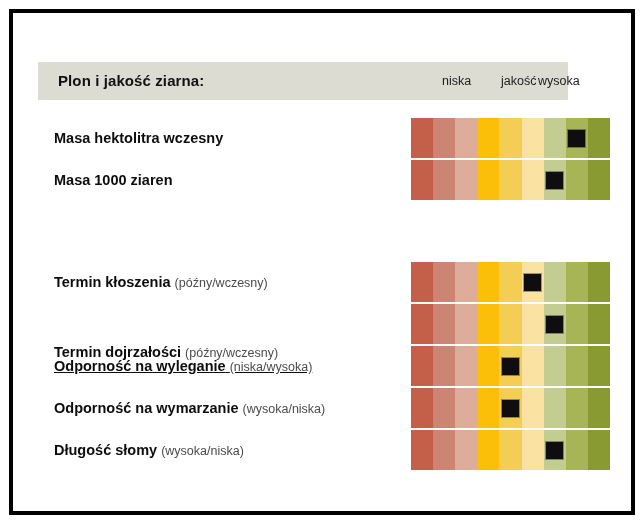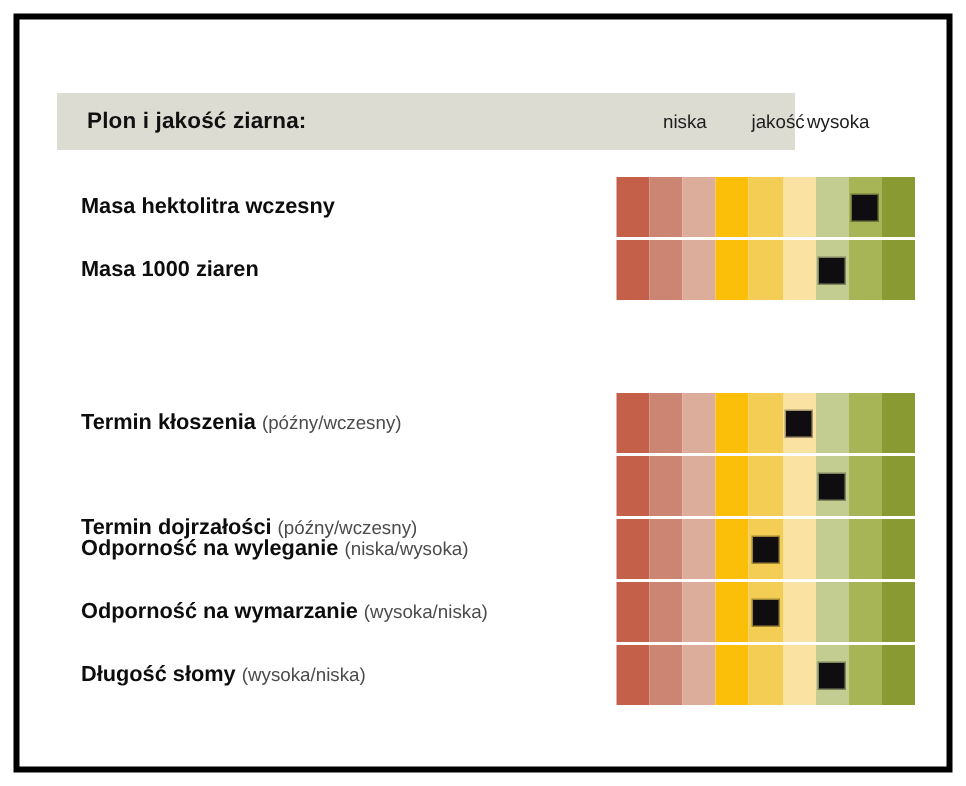--- a/index.html
+++ b/index.html
@@ -35,7 +35,7 @@
   .section-header{
     position:absolute;
     left:16px;
-    width:492px;
+    width:530px;
     height:38px;
     background:#dddcd2;
     box-sizing:border-box;

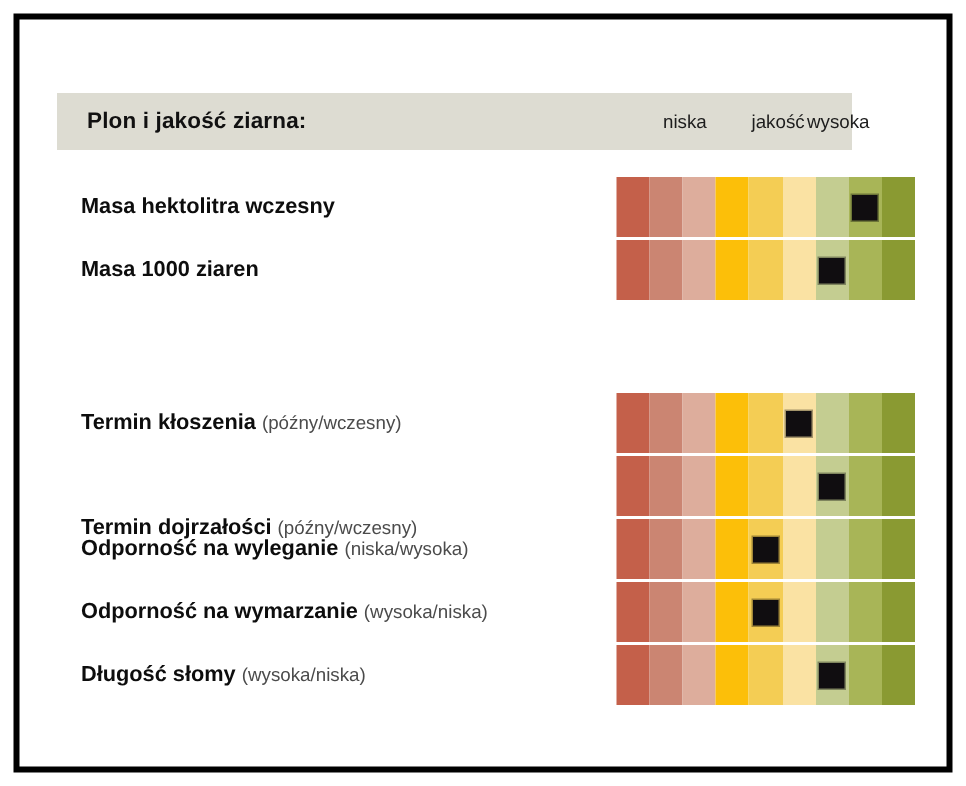--- a/index.html
+++ b/index.html
@@ -162,7 +162,7 @@
         <div class="band" style="background: rgb(138, 154, 50);"></div>
         <div class="marker" style="background: rgb(16, 13, 16); left: 135px; top: 12px;"></div>
       </div>
-      <div class="row-label" style="top: 336px;"><span>Odporność na wyleganie</span> <span class="note">(niska/wysoka)</span></div>
+      <div class="row-label" style="top: 336px; text-decoration: underline;"><span>Odporność na wyleganie</span> <span class="note">(niska/wysoka)</span></div>
       <div class="bar" style="top: 324px; height: 40px;">
         <div class="band" style="background: rgb(196, 96, 74);"></div>
         <div class="band" style="background: rgb(203, 133, 114);"></div>

